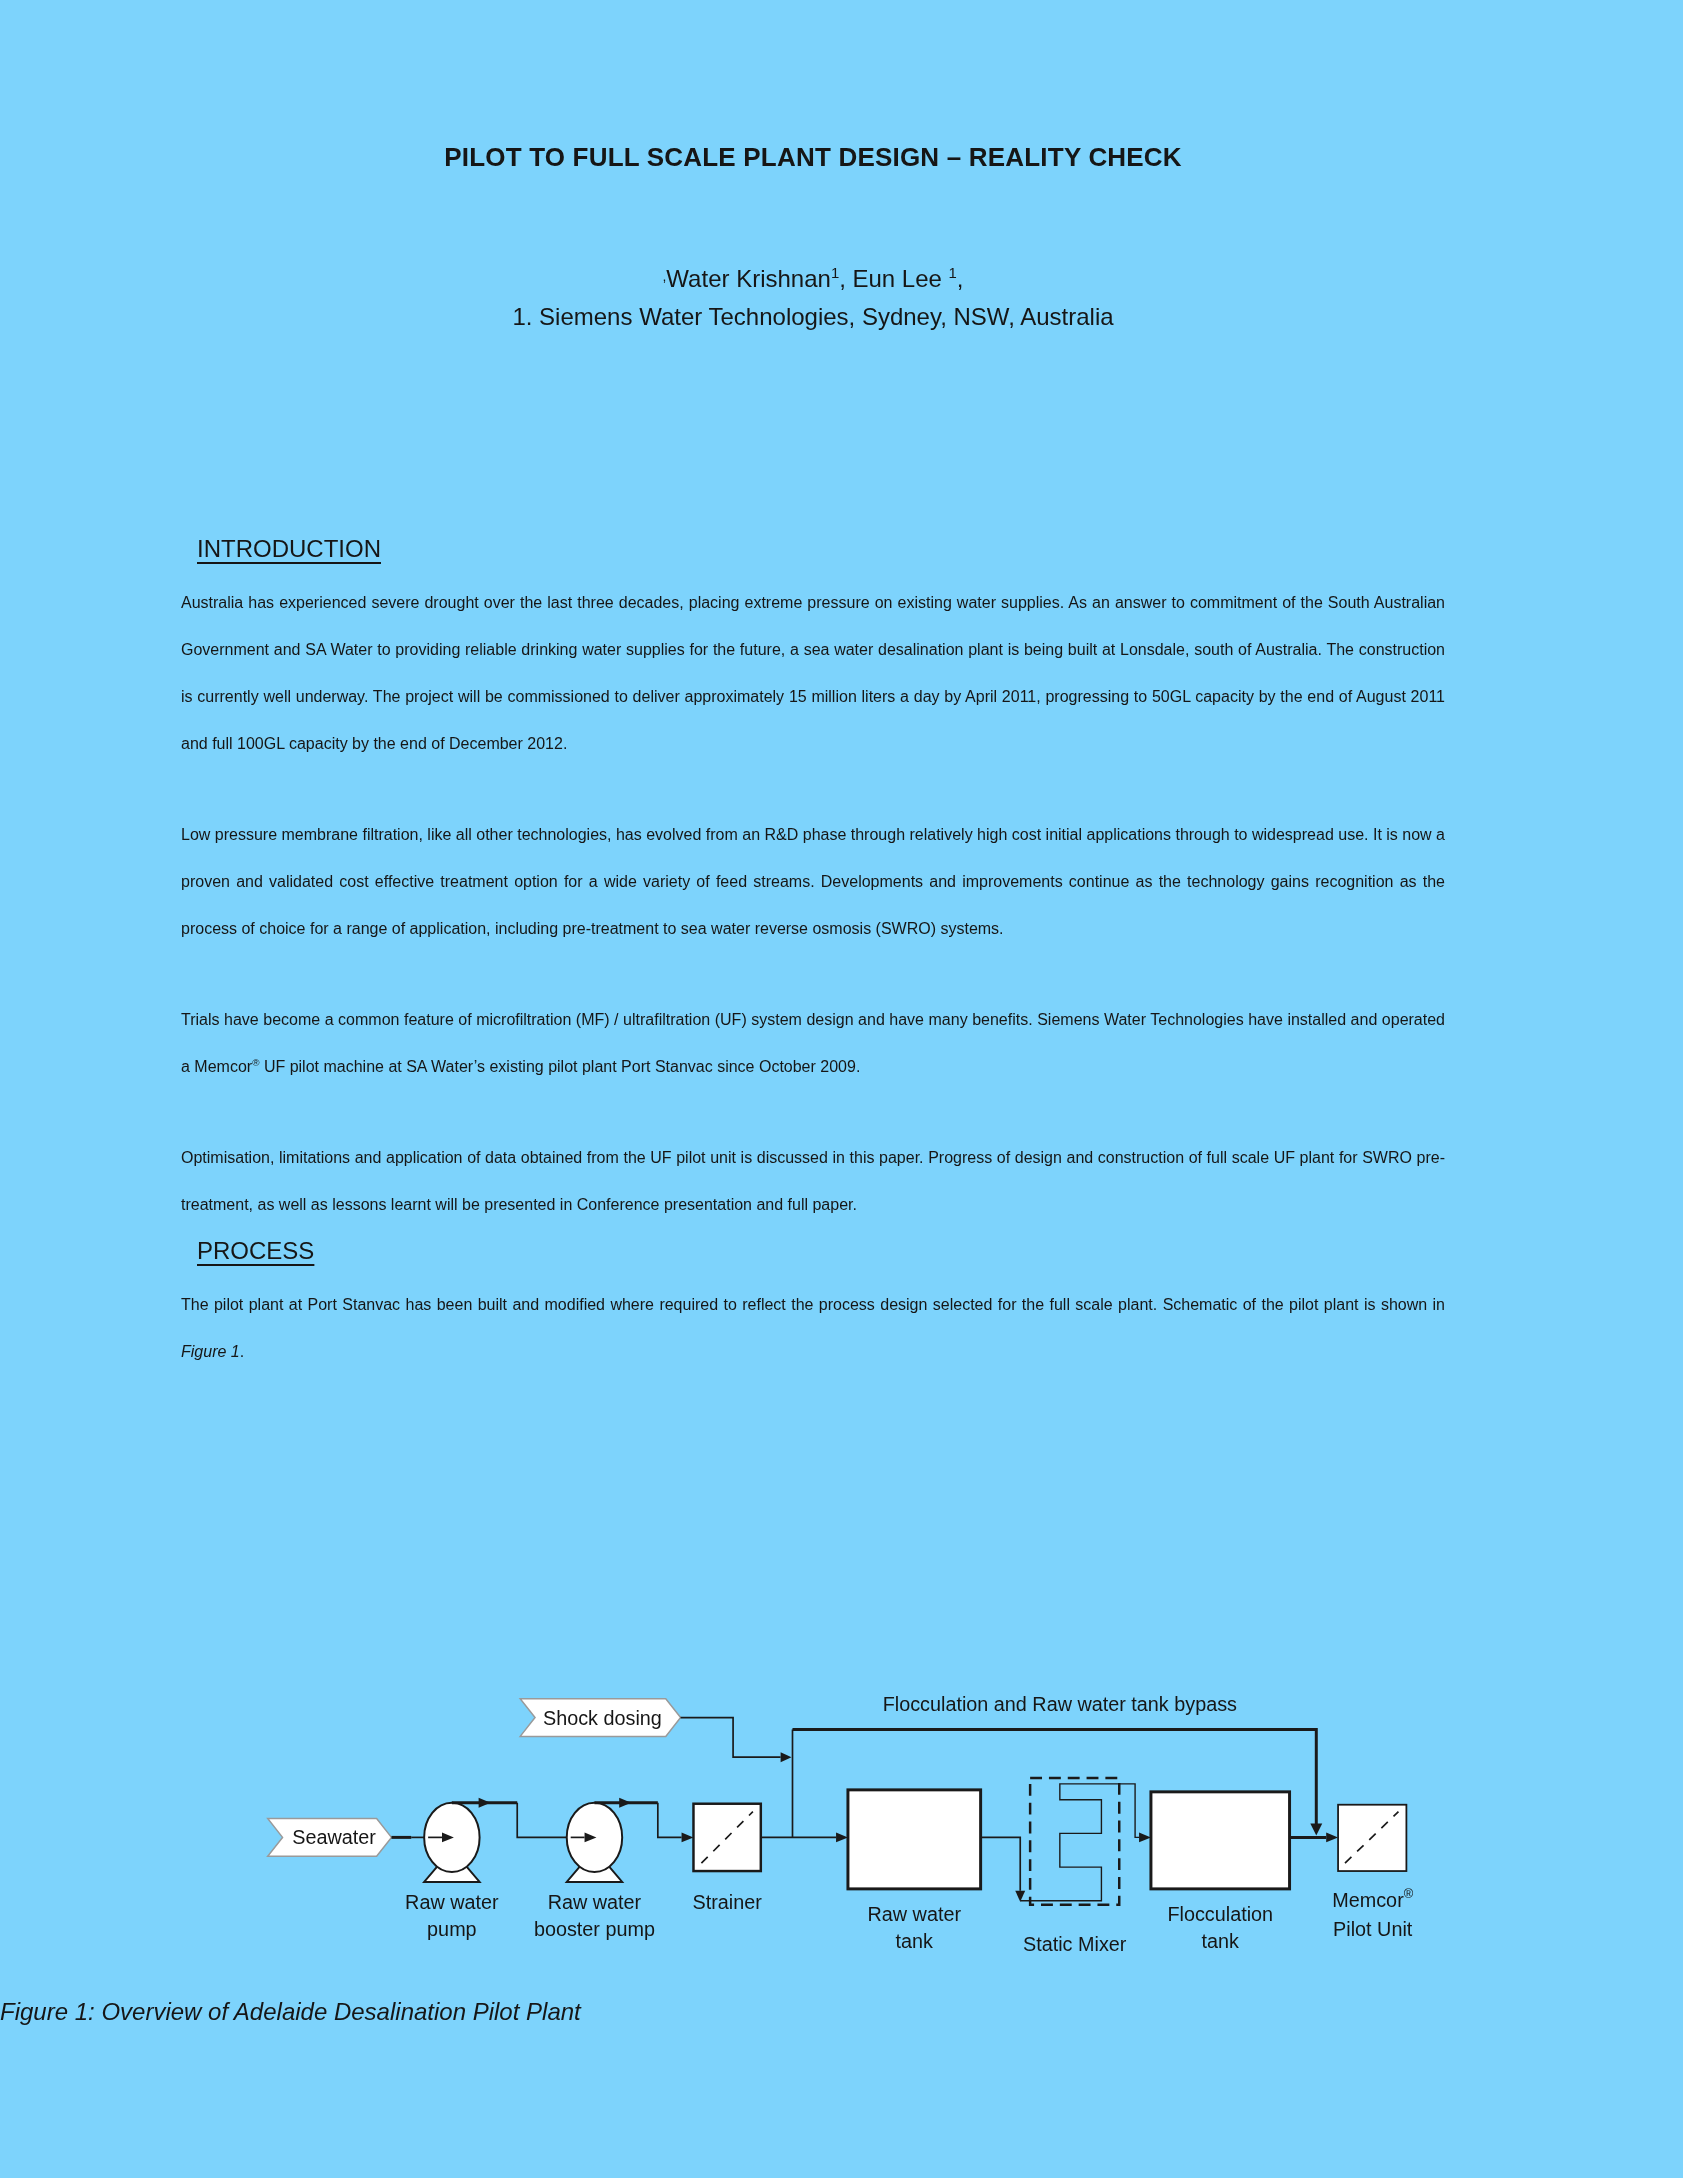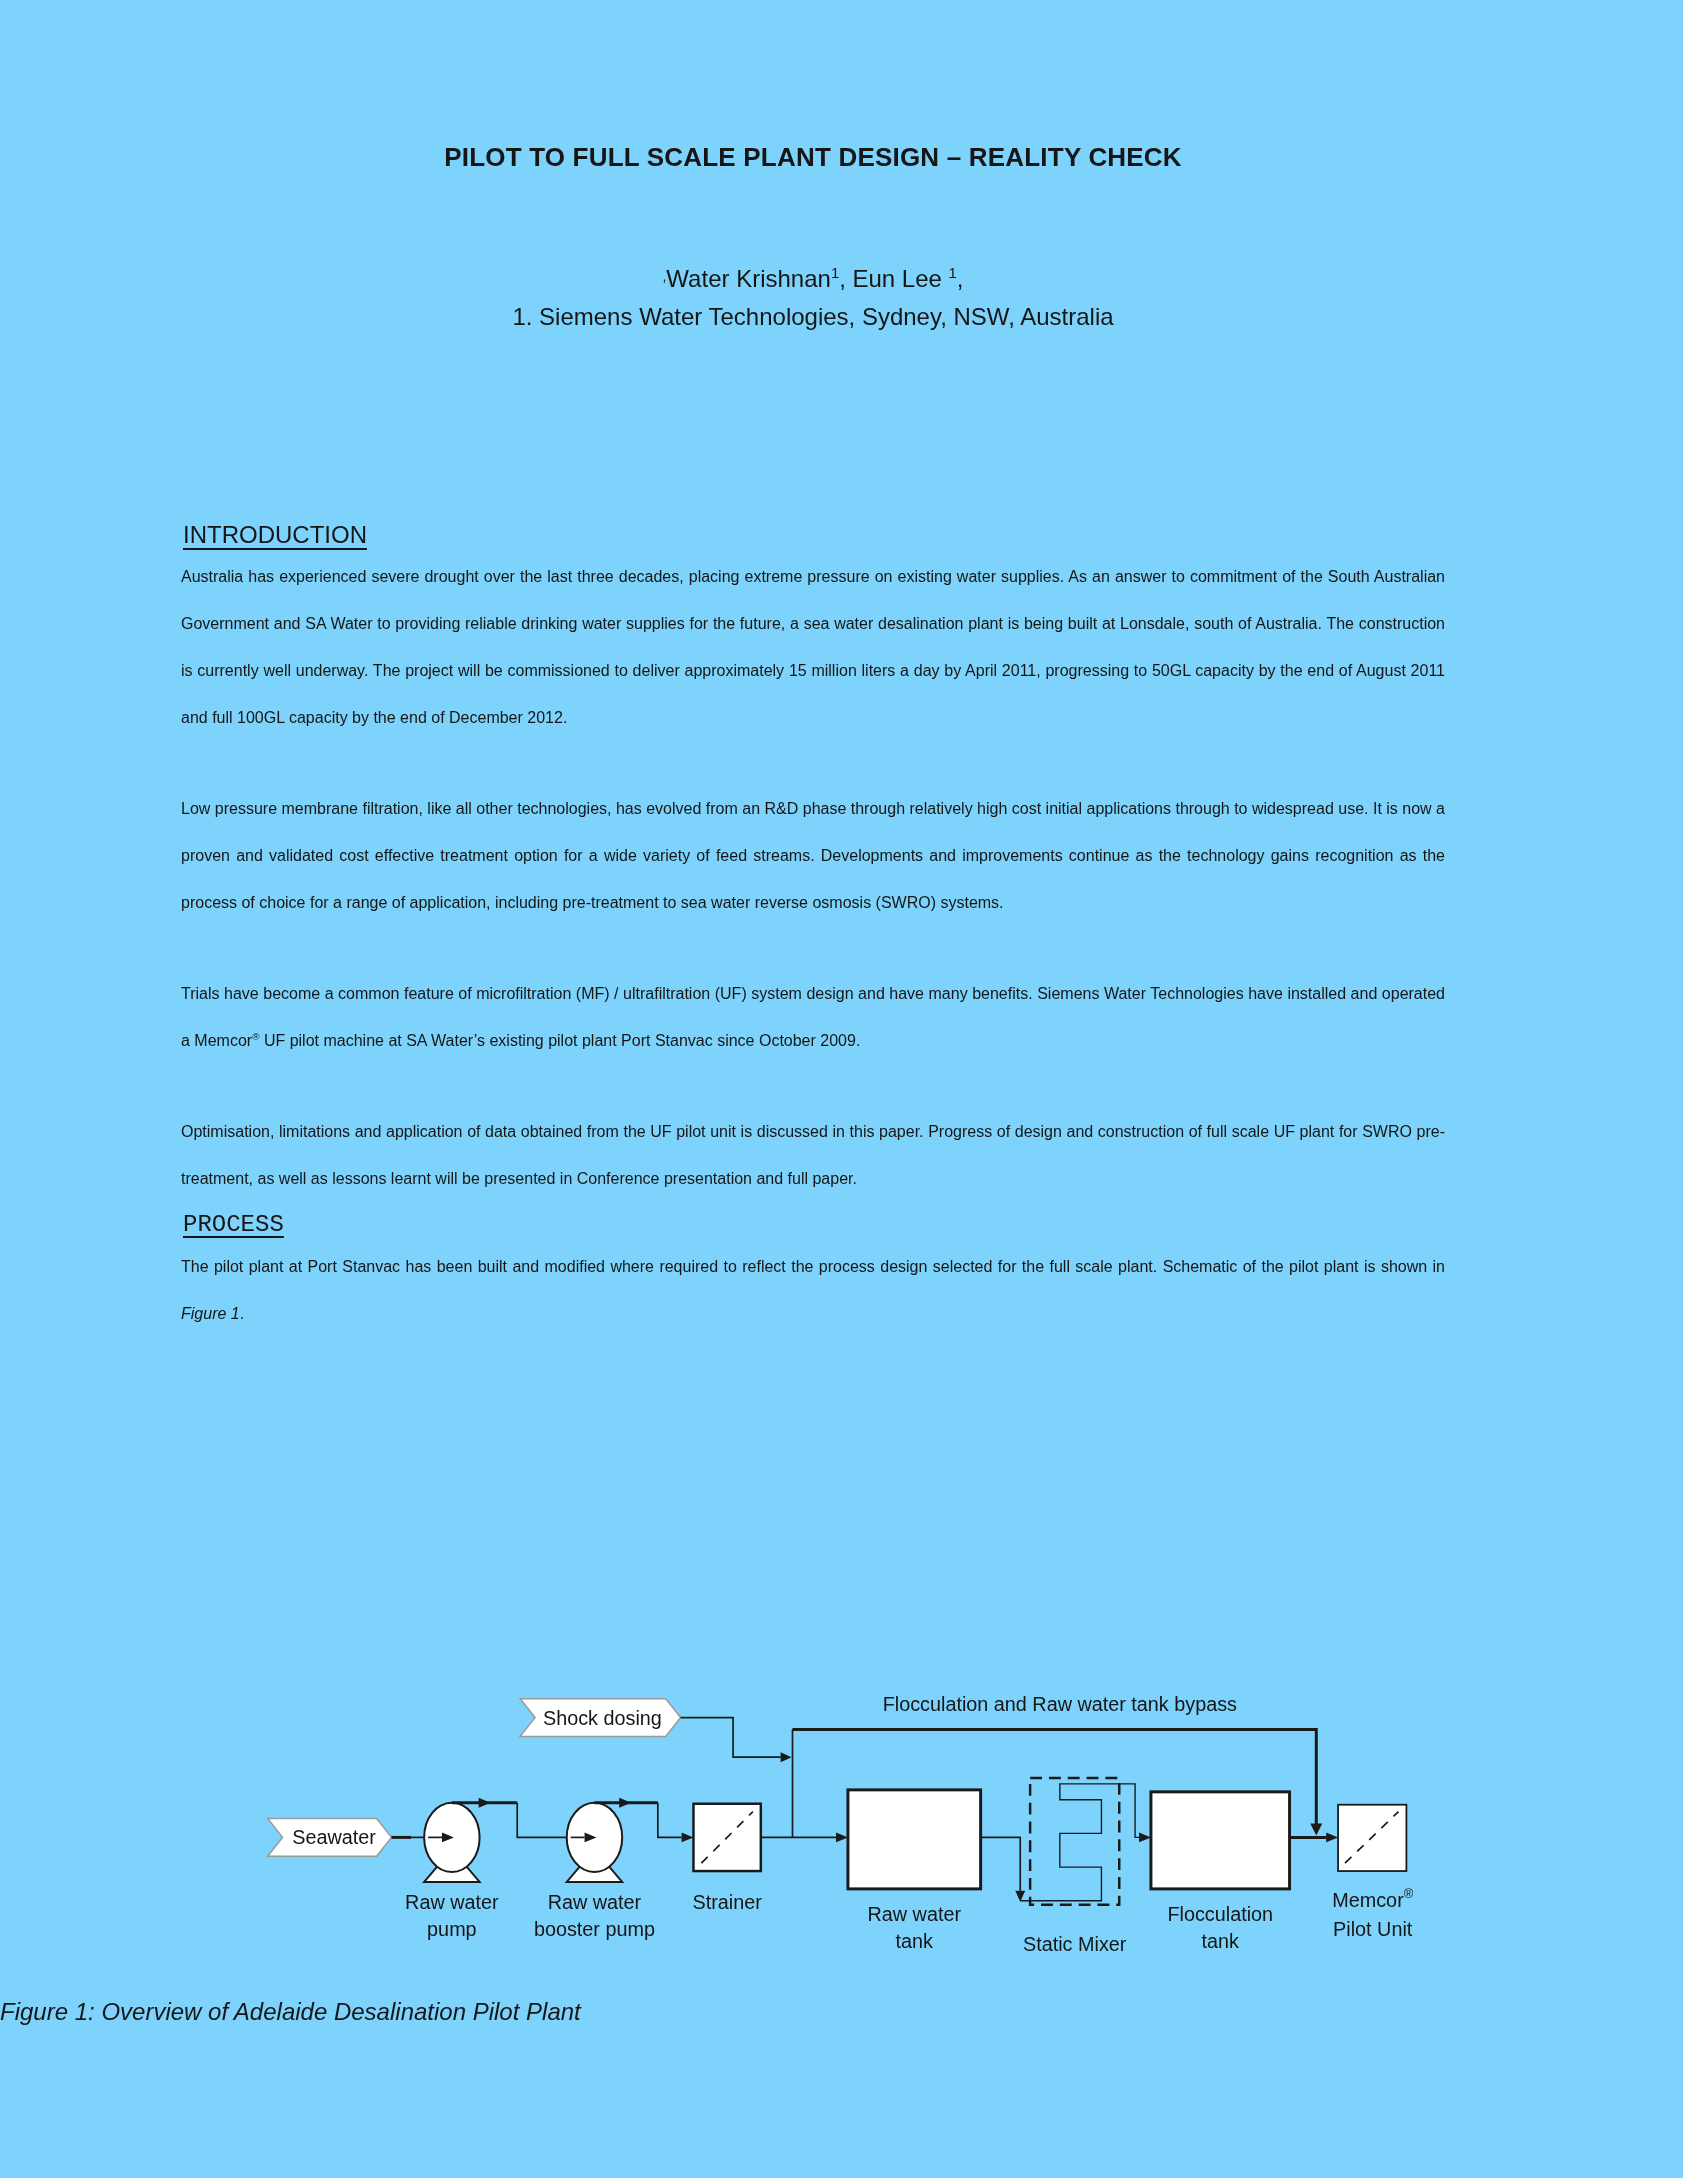--- a/index.html
+++ b/index.html
@@ -27,7 +27,7 @@
     position:absolute;left:181px;top:519px;width:1264px;
   }
   .col h2{
-    font-size:24px;line-height:28px;margin:2px;font-weight:400;
+    font-size:24px;line-height:28px;margin:16px;font-weight:400;
     text-decoration:underline;text-underline-offset:5px;
   }
   .col p{

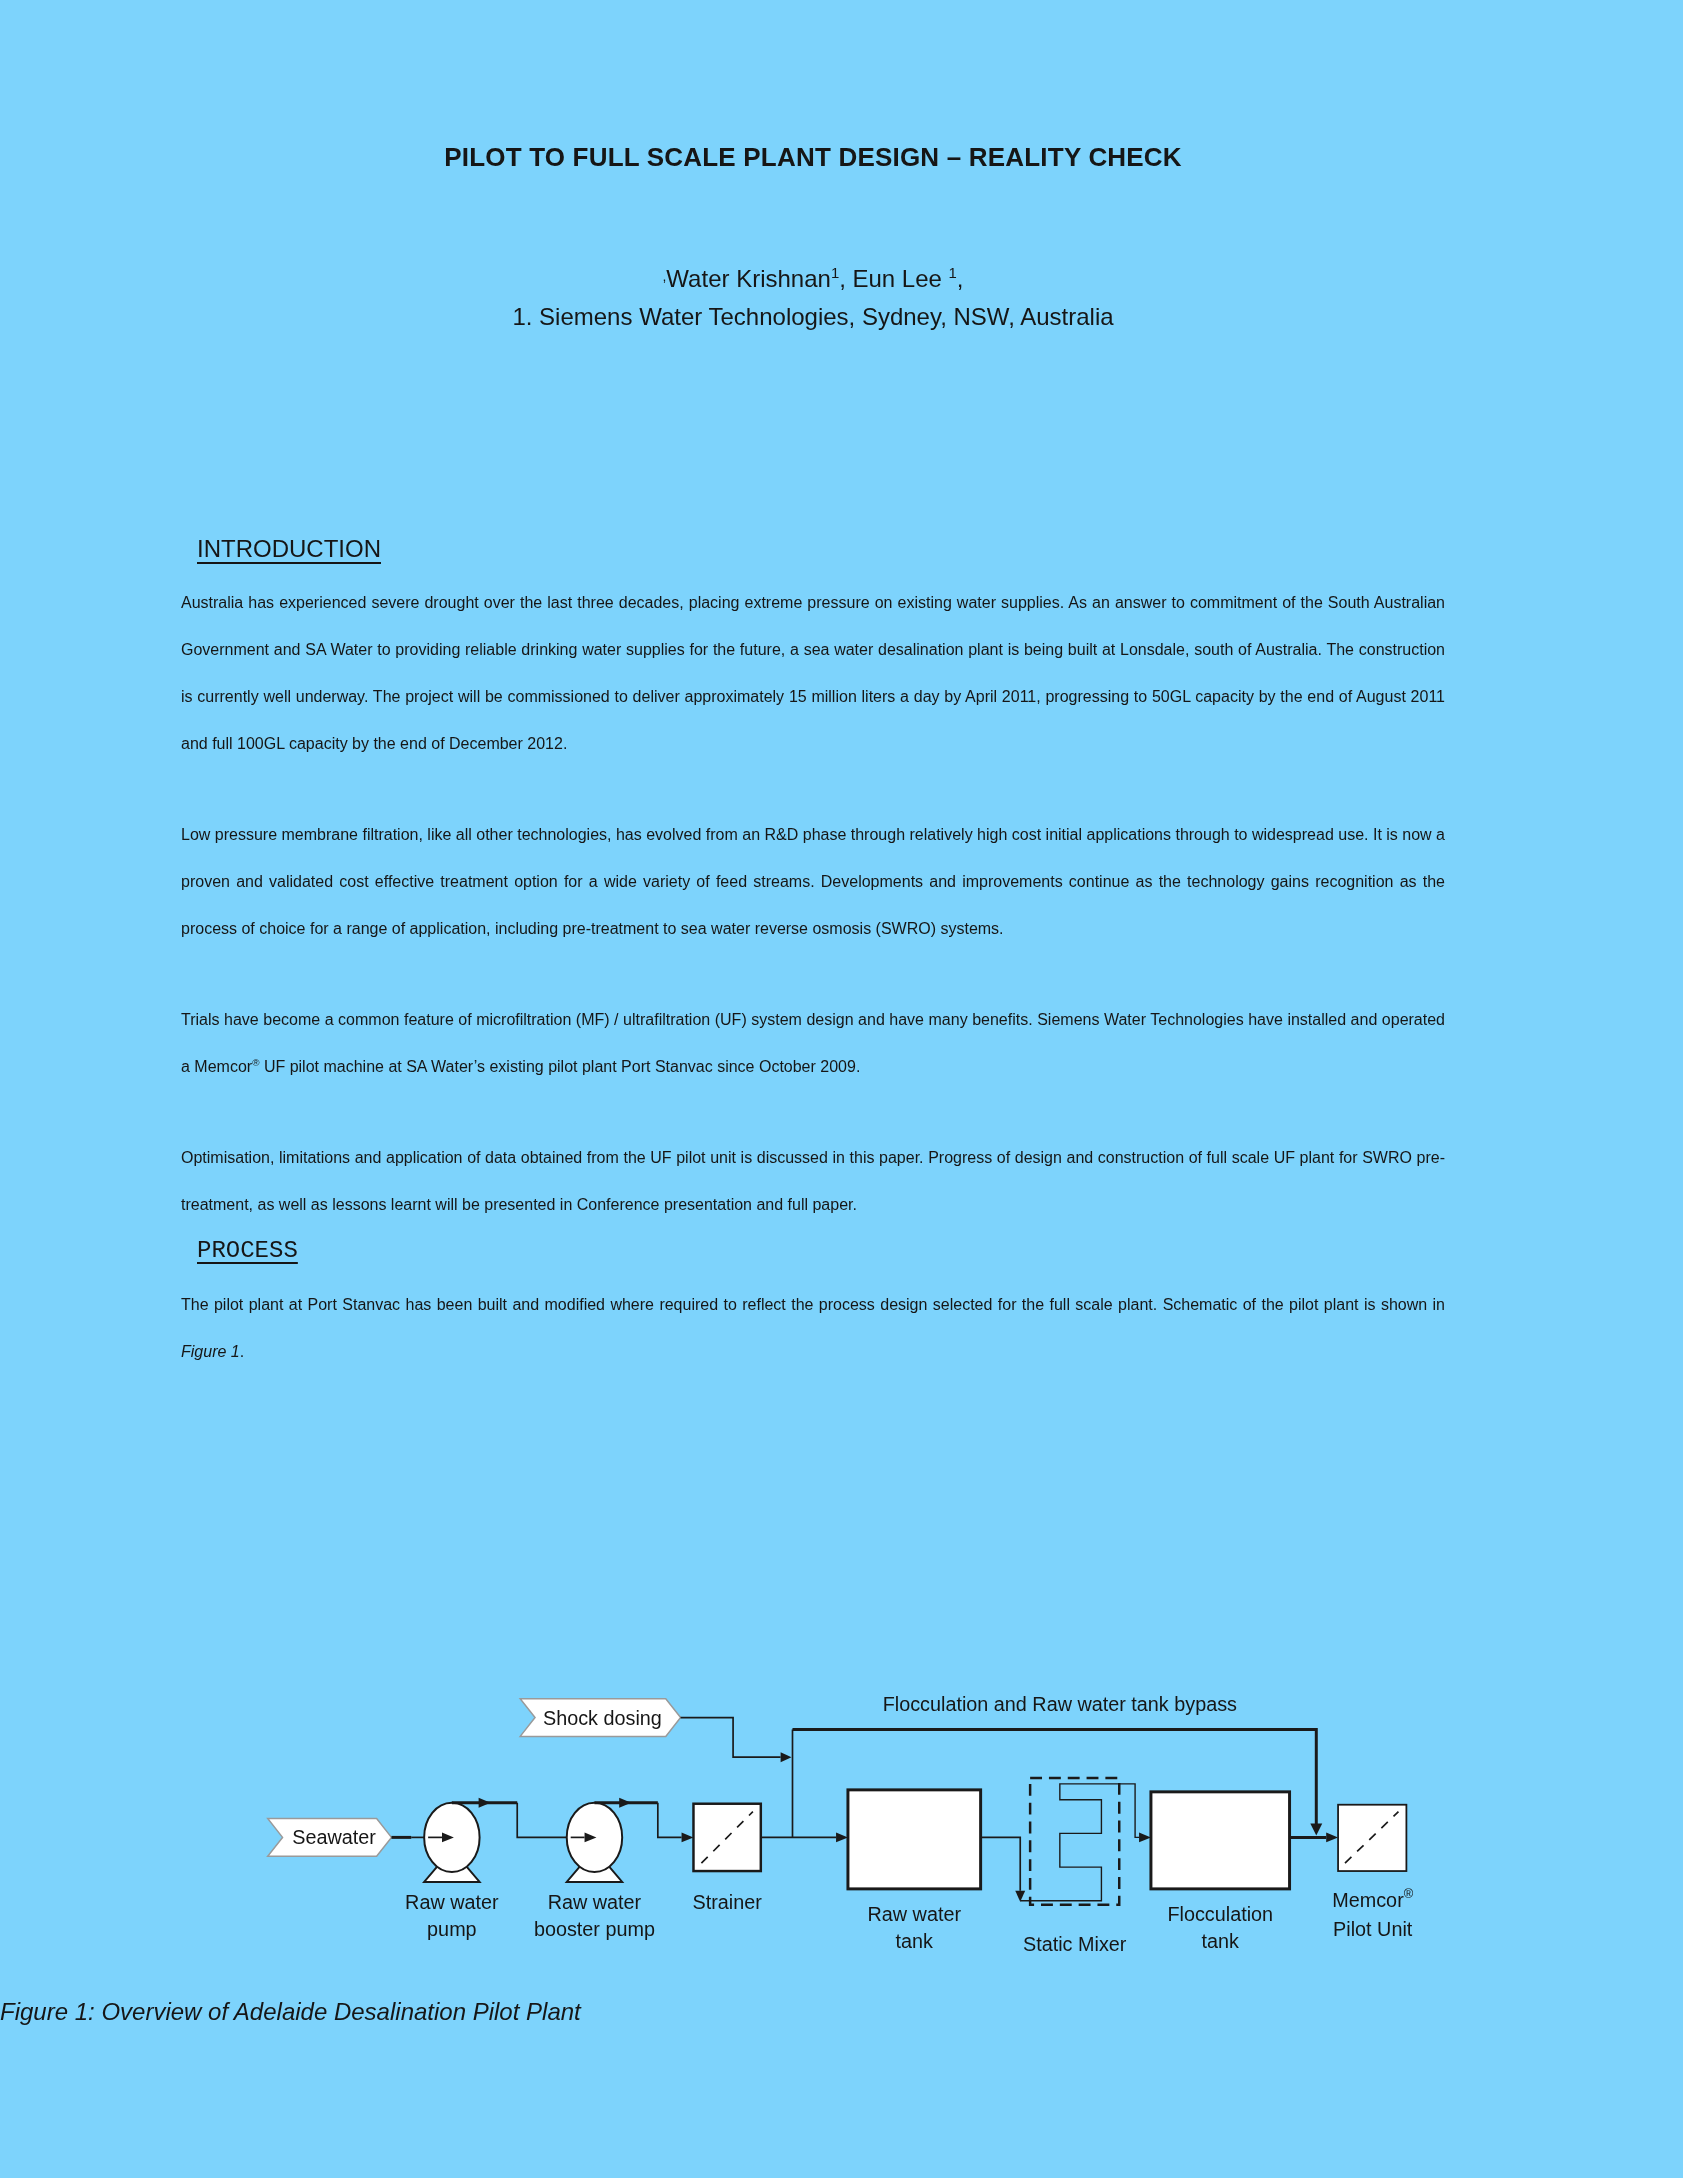--- a/index.html
+++ b/index.html
@@ -35,7 +35,7 @@
     text-align:justify;
   }
   .col p.gap{margin-top:44px;}
-  .col h2.second{margin-top:9px;font-family:Liberation Mono, monospace;}
+  .col h2.second{margin-top:9px;}
   .fig{
     position:absolute;left:238px;top:1673px;width:1208px;height:307px;
   }

